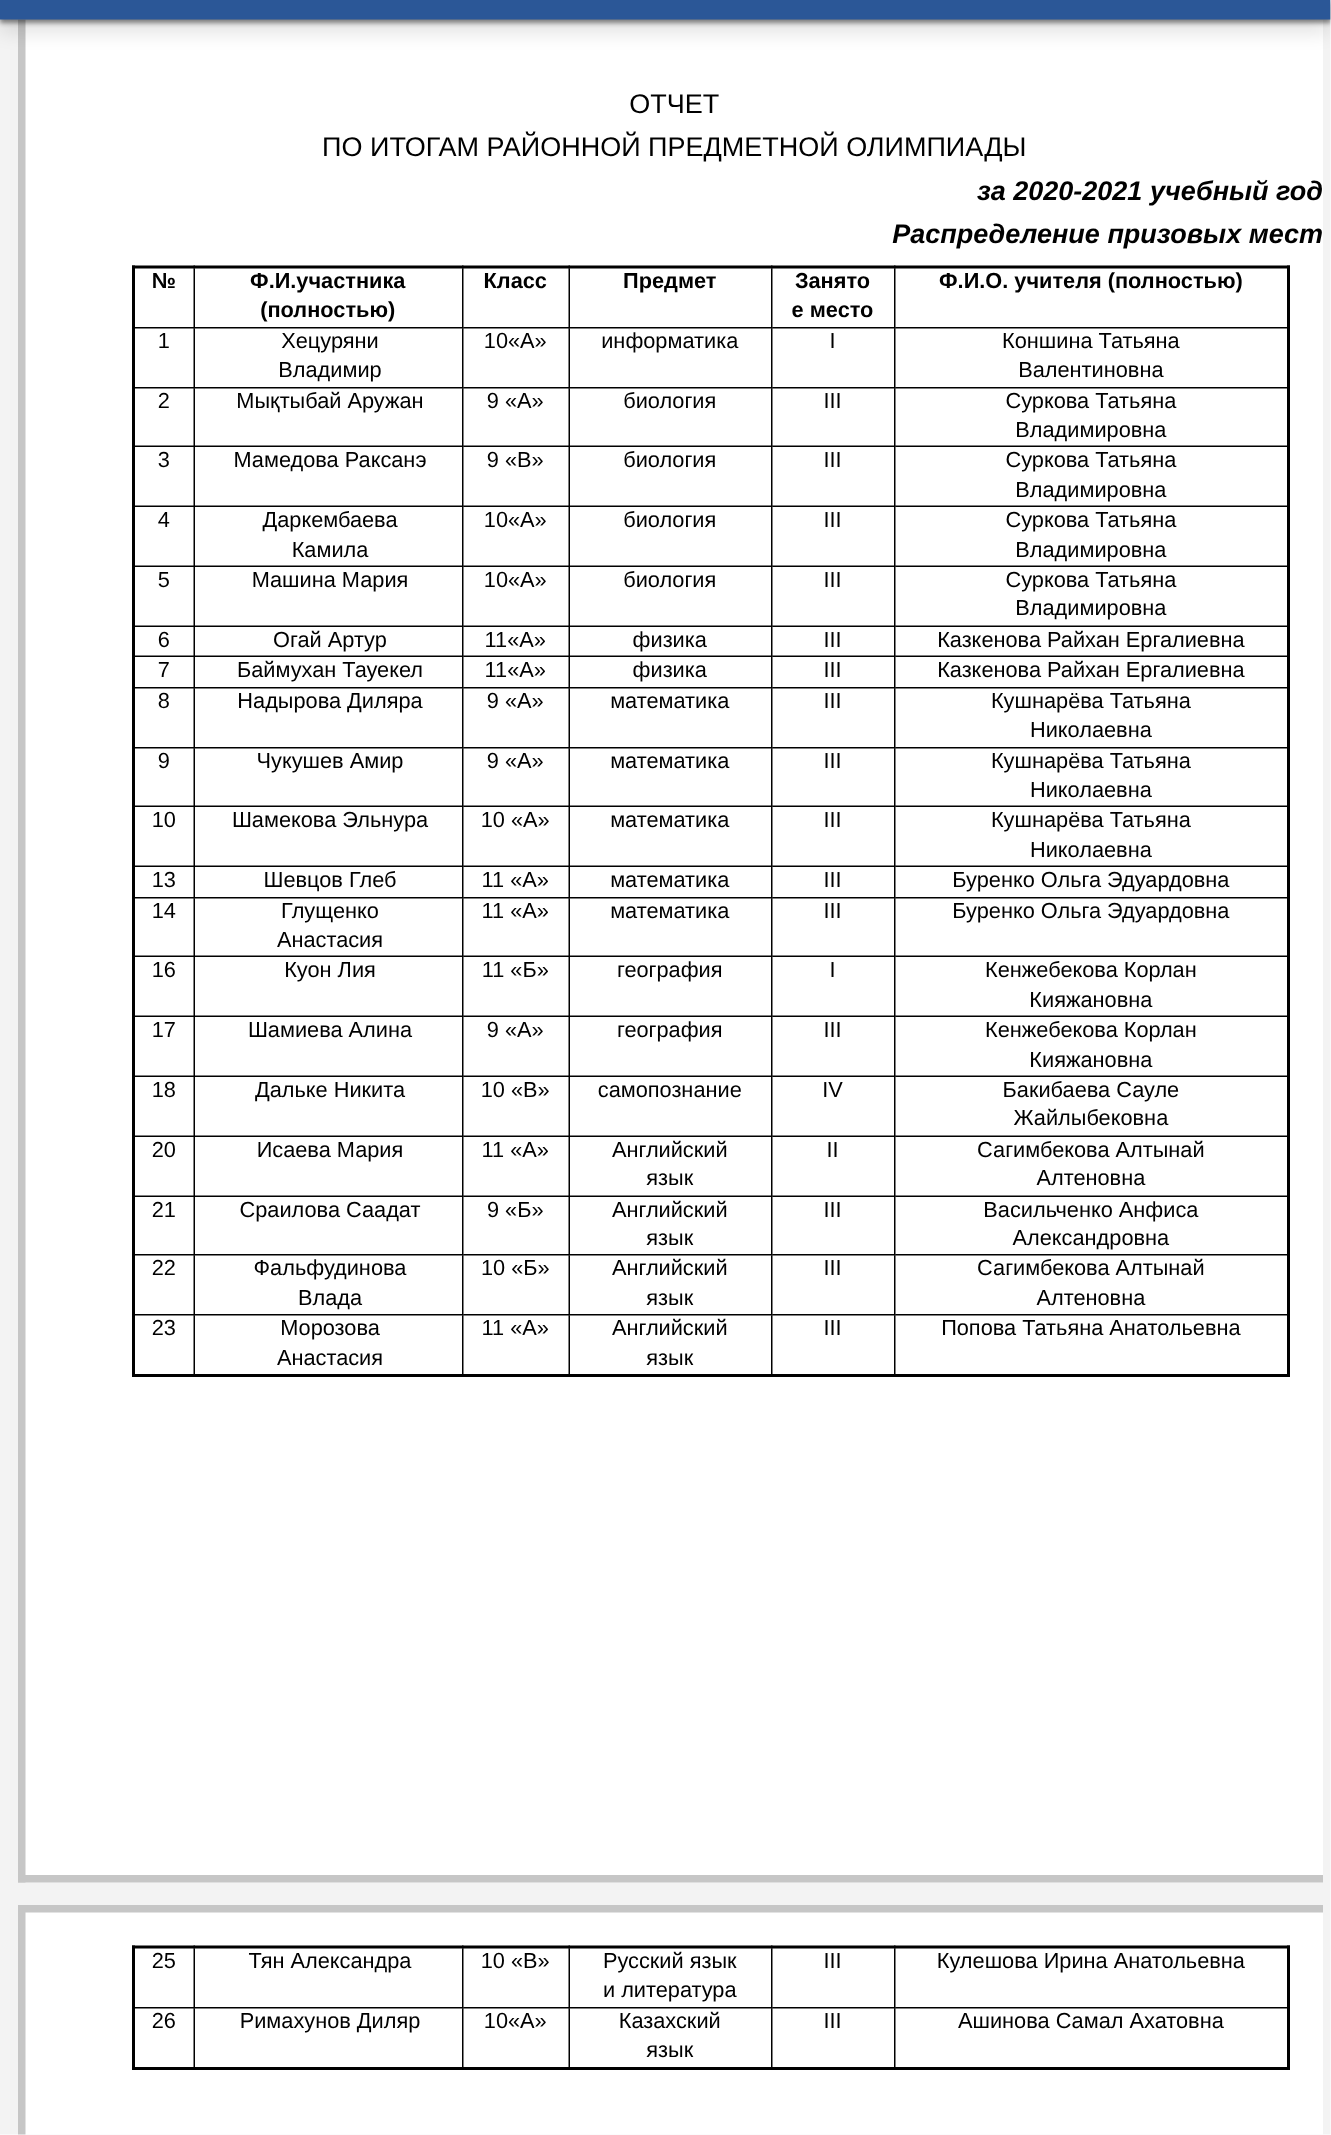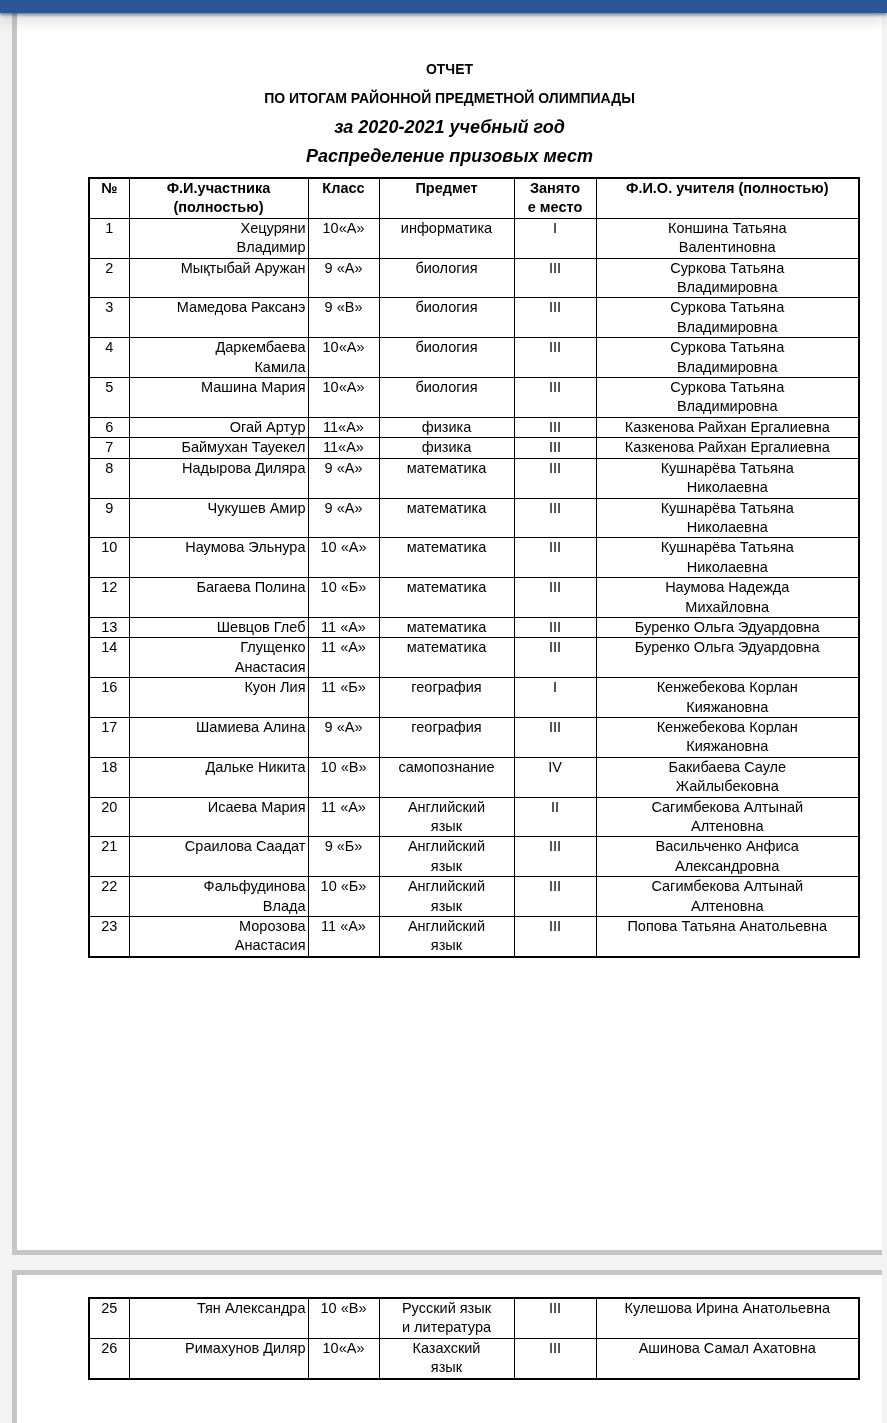--- a/index.html
+++ b/index.html
@@ -44,8 +44,8 @@
     text-align: center;
   }
   .title-line {
-    font-size: 14px;
-    font-weight: bold;
+    font-size: 18px;
+    font-weight: normal;
     line-height: 29px;
     white-space: pre-line;
   }

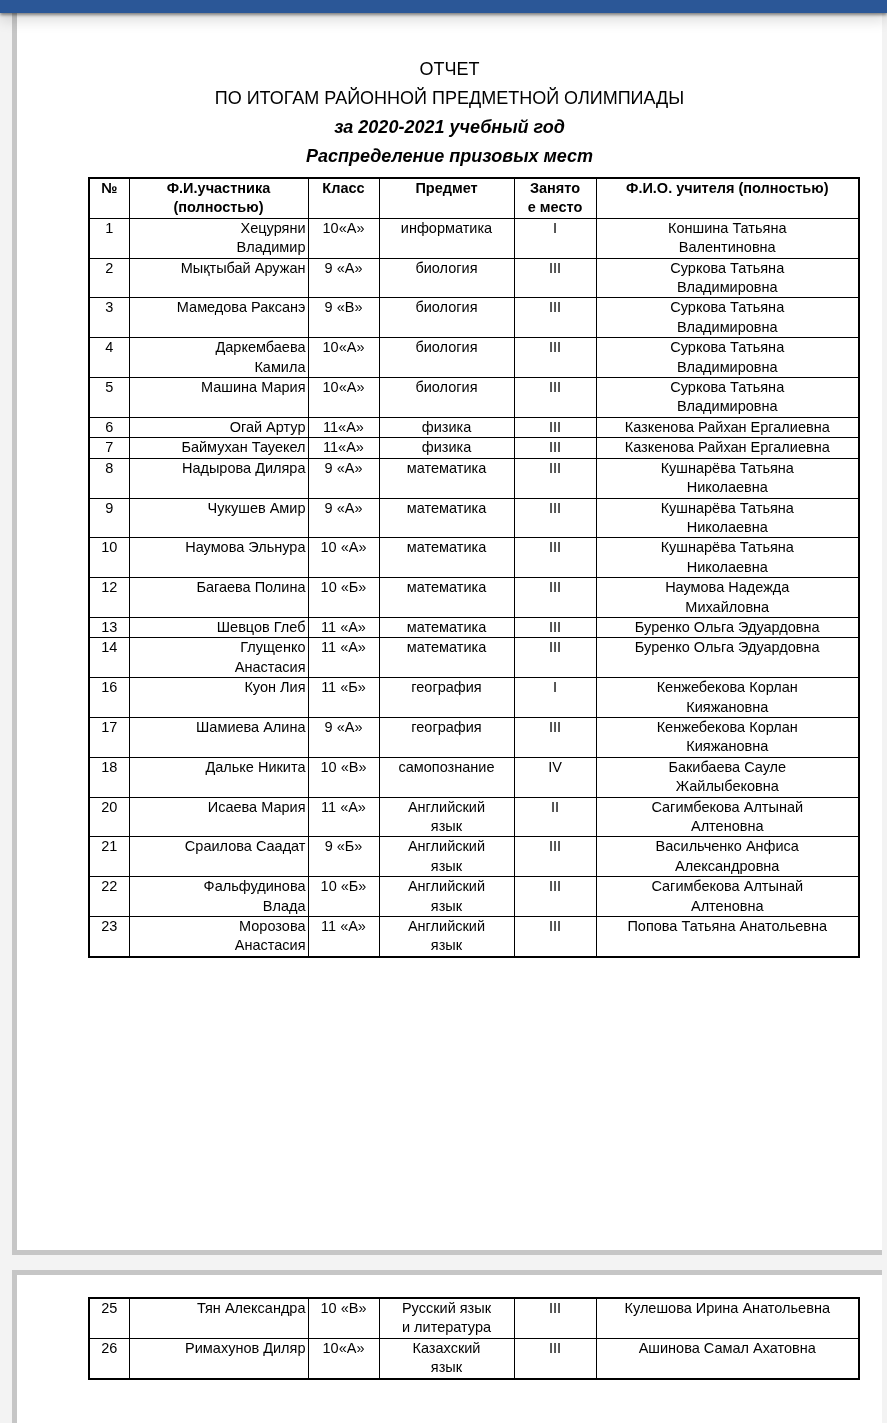--- a/index.html
+++ b/index.html
@@ -55,6 +55,7 @@
     font-style: italic;
     line-height: 29px;
     white-space: pre-line;
+    text-align: right;
   }
   table.results {
     border-collapse: collapse;

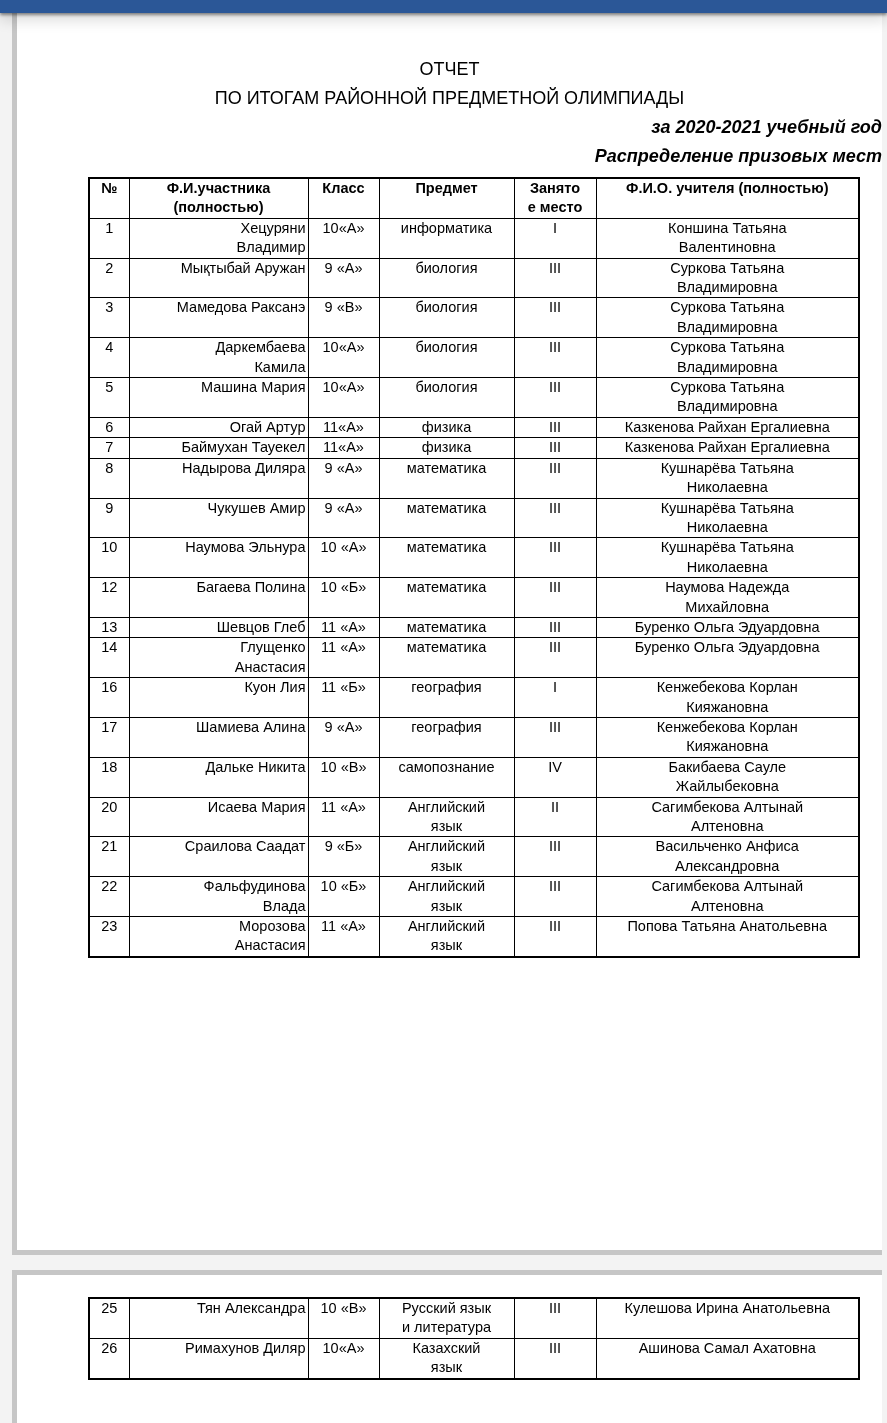--- a/index.html
+++ b/index.html
@@ -79,7 +79,7 @@
   }
   table.results th { font-weight: bold; }
   table.results td.cell-name {
-    text-align: right;
+    text-align: center;
     padding-left: 5px;
   }
   col.c-num     { width: 40px;  }

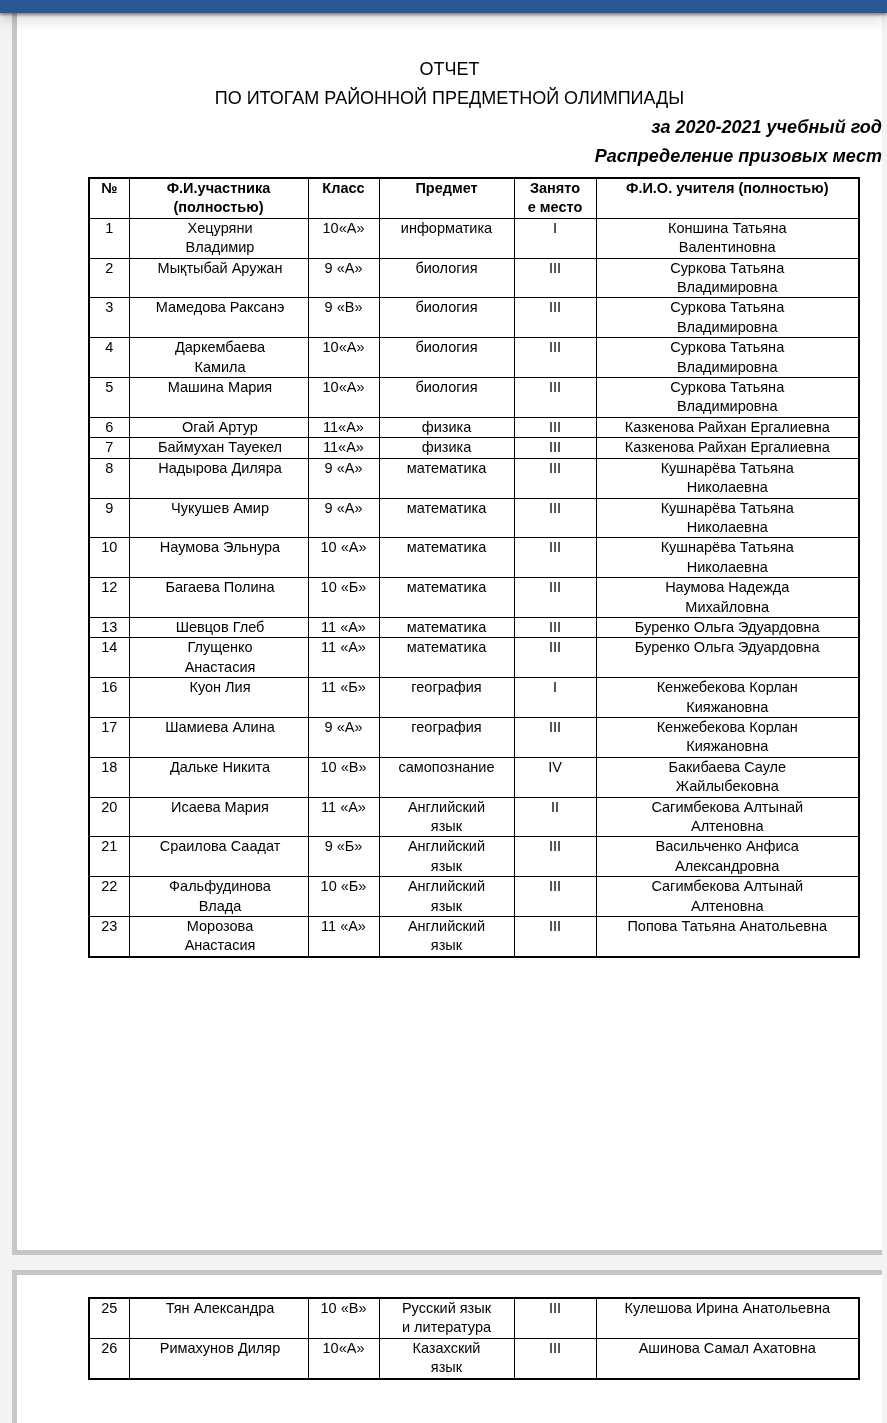--- a/index.html
+++ b/index.html
@@ -207,7 +207,7 @@
         </tr>
         <tr>
           <td class="cell-num">10</td>
-          <td class="cell-name">Наумова Эльнура</td>
+          <td class="cell-name">Шамекова Эльнура</td>
           <td class="cell-class">10 «А»</td>
           <td class="cell-subject">математика</td>
           <td class="cell-place">III</td>

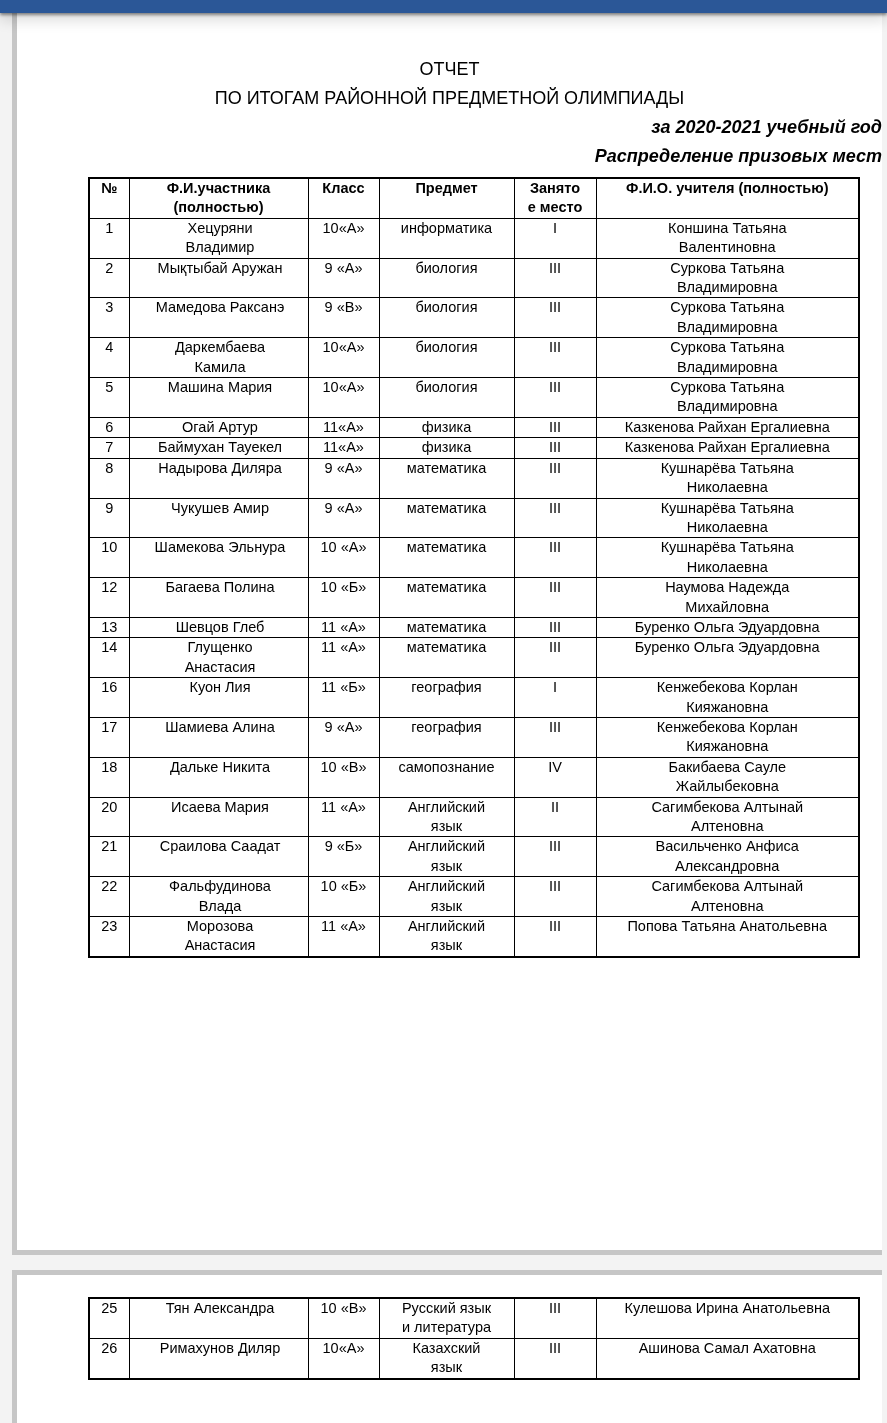--- a/index.html
+++ b/index.html
@@ -215,15 +215,6 @@
 Николаевна</td>
         </tr>
         <tr>
-          <td class="cell-num">12</td>
-          <td class="cell-name">Багаева Полина</td>
-          <td class="cell-class">10 «Б»</td>
-          <td class="cell-subject">математика</td>
-          <td class="cell-place">III</td>
-          <td class="cell-teacher">Наумова Надежда
-Михайловна</td>
-        </tr>
-        <tr>
           <td class="cell-num">13</td>
           <td class="cell-name">Шевцов Глеб</td>
           <td class="cell-class">11 «А»</td>

